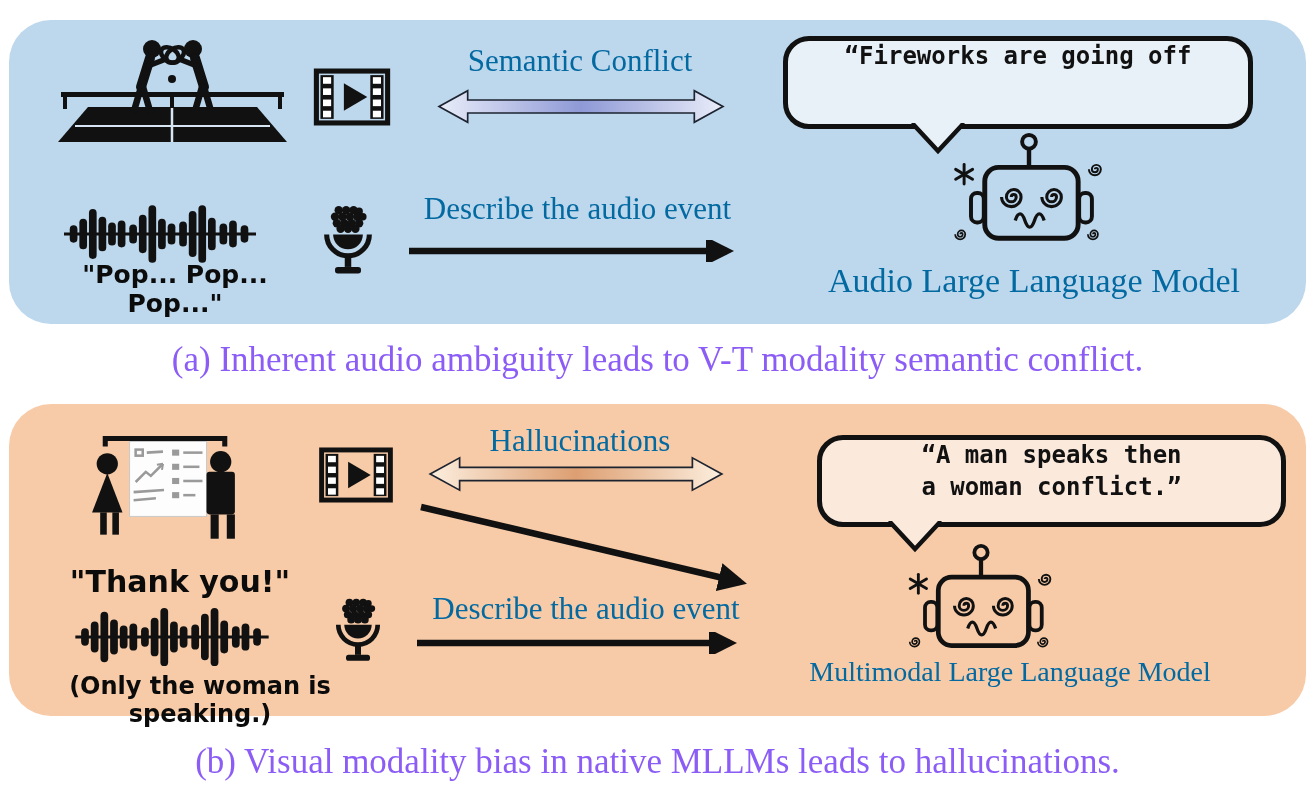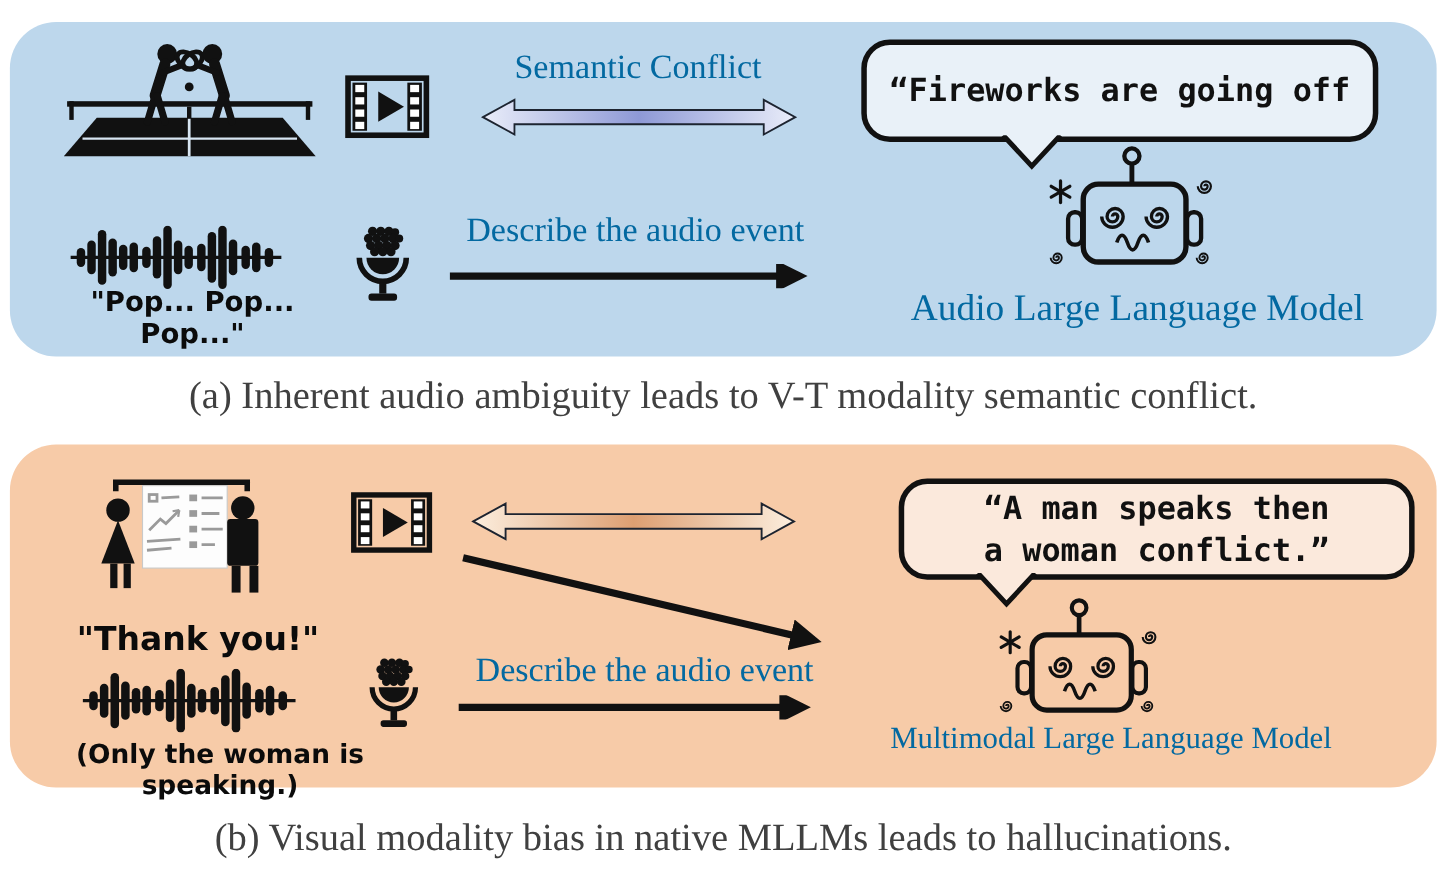--- a/index.html
+++ b/index.html
@@ -15,8 +15,8 @@
   .caption{position:absolute;left:0;width:1315px;text-align:center;font-size:35px;color:#404040;}
   .bubble{
     position:absolute;border:5px solid #111;border-radius:26px;box-sizing:border-box;
-    font-family:"DejaVu Sans Mono",monospace;font-weight:bold;font-size:29px;line-height:1.32;
-    text-align:center;display:flex;flex-direction:column;justify-content:center;
+    font-family:"DejaVu Sans Mono",monospace;font-weight:bold;font-size:24px;line-height:1.32;
+    text-align:center;display:flex;flex-direction:column;
   }
   .bubble-a{background:var(--bubble-a-bg,#e9f1f8);}
   .bubble-b{background:var(--bubble-b-bg,#fbe9dc);margin-left:44px;}

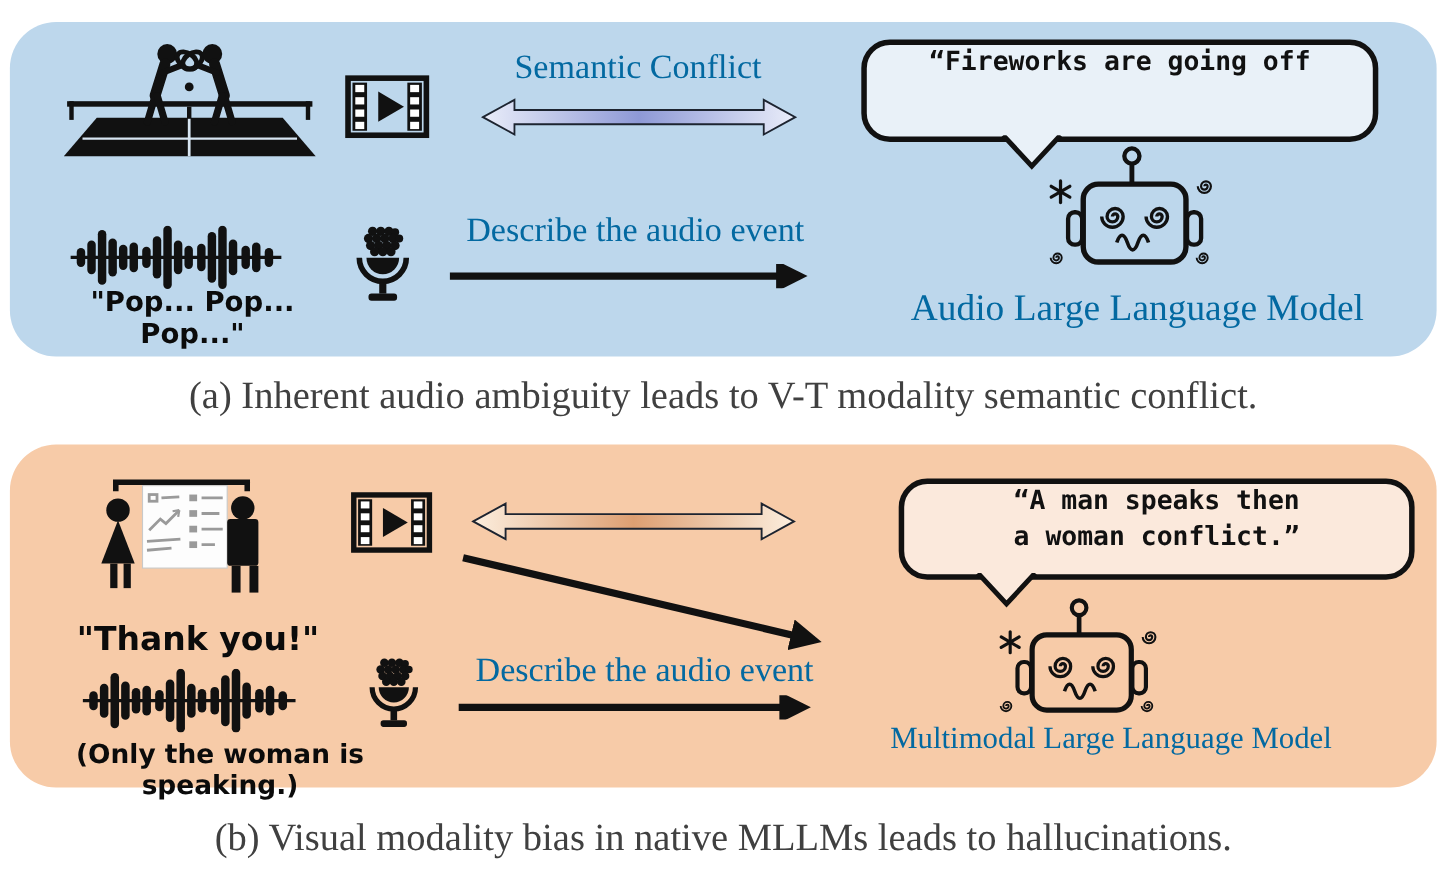--- a/index.html
+++ b/index.html
@@ -12,7 +12,7 @@
   .panel-b{top:404px;height:312px;background:var(--panel-b-bg,#f7cba8);}
   .abs{position:absolute;}
   .serif-label{font-family:"Liberation Serif","DejaVu Serif",serif;text-align:center;color:#0369a1;}
-  .caption{position:absolute;left:0;width:1315px;text-align:center;font-size:35px;color:#404040;}
+  .caption{position:absolute;left:0;width:1315px;text-align:center;font-size:35px;color:#8b5cf6;}
   .bubble{
     position:absolute;border:5px solid #111;border-radius:26px;box-sizing:border-box;
     font-family:"DejaVu Sans Mono",monospace;font-weight:bold;font-size:24px;line-height:1.32;

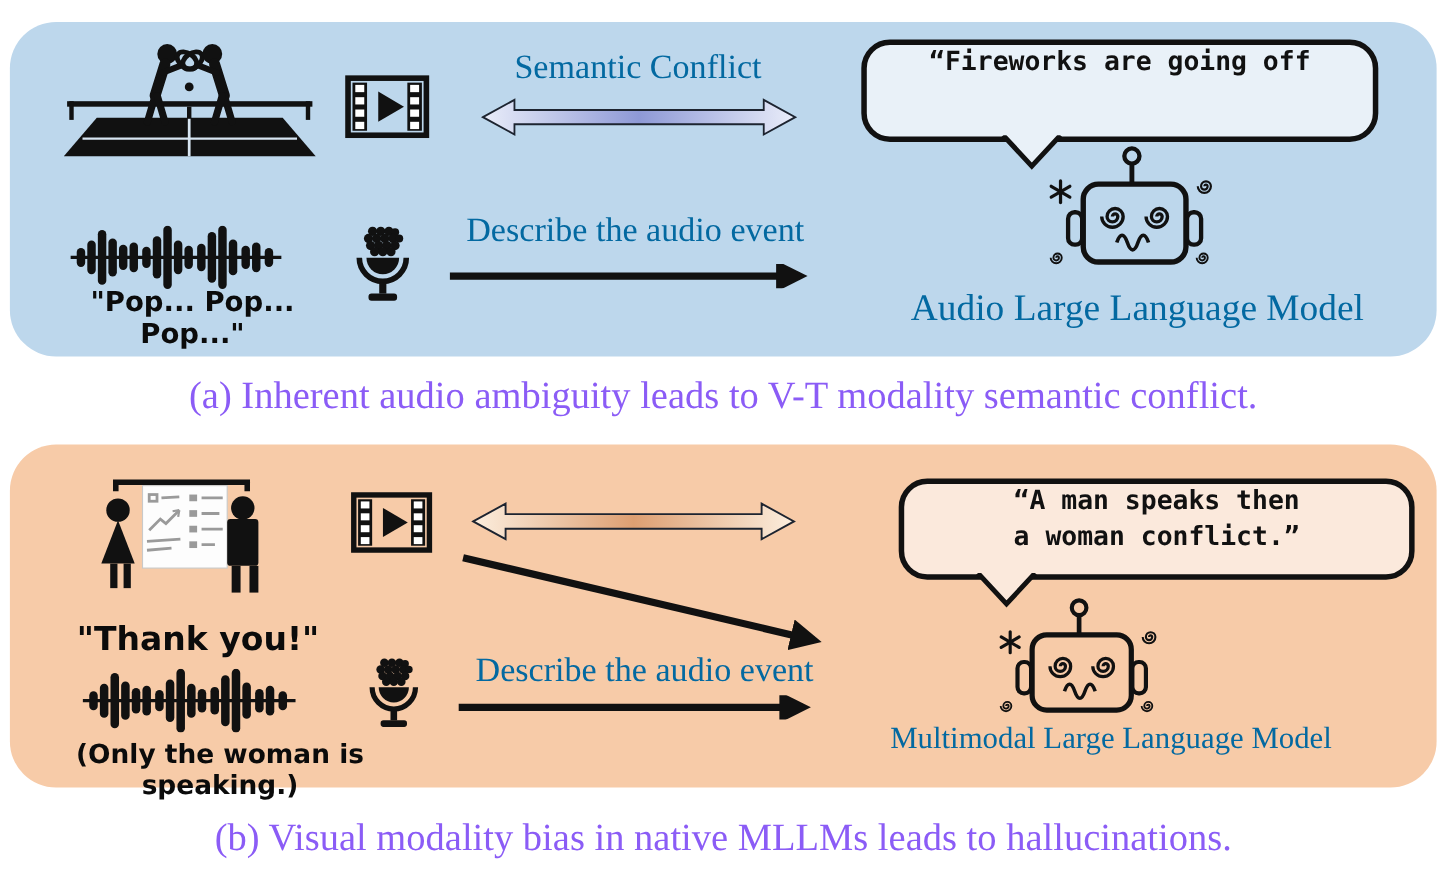--- a/index.html
+++ b/index.html
@@ -256,6 +256,7 @@
         </svg>
     </span>
 
+    <div class="abs serif-label" style="left:411px;top:19px;width:320px;font-size:31px">Hallucinations</div>
 
     <span class="abs" style="left:414px;top:51px">
       <svg width="306" height="38" viewBox="0 0 313 40">

